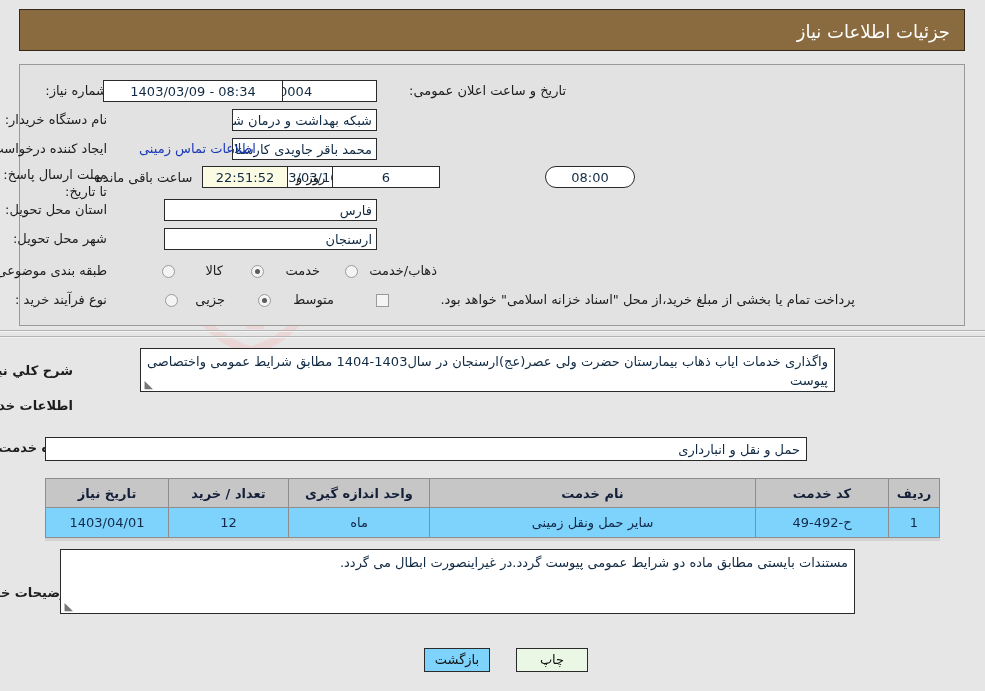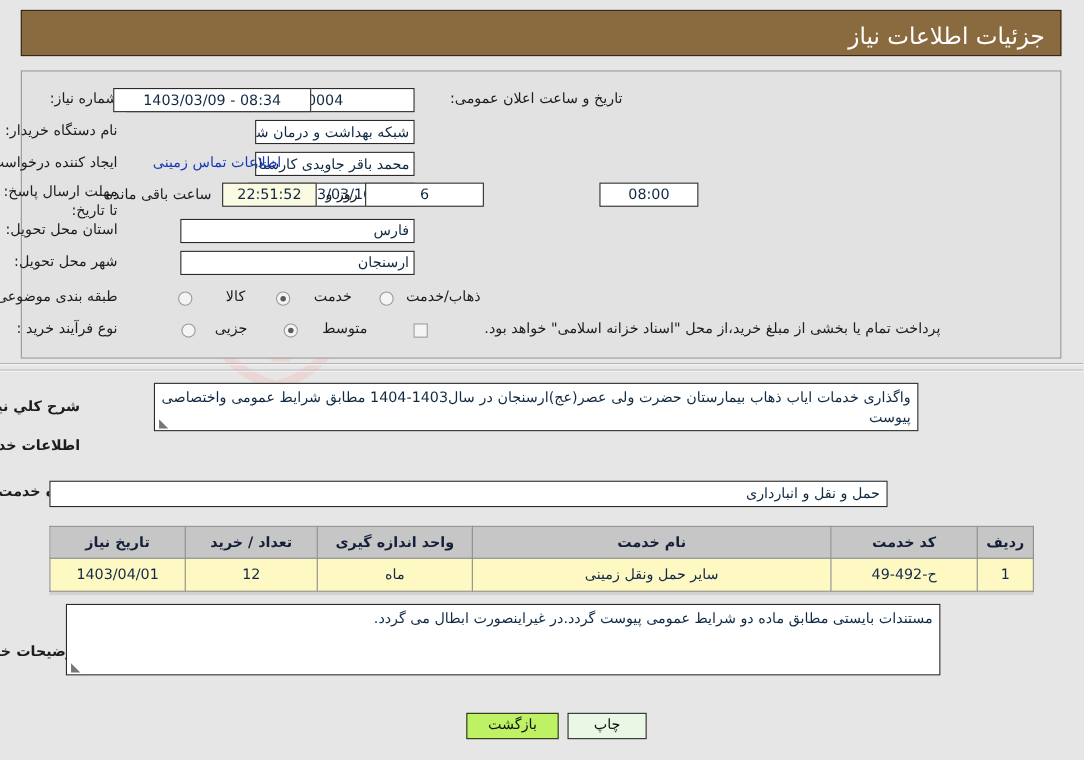--- a/index.html
+++ b/index.html
@@ -61,7 +61,7 @@
     right: 14px;
     top: 11px;
     color: #ffffff;
-    font-size: 21px;
+    font-size: 18px;
   }
 
   

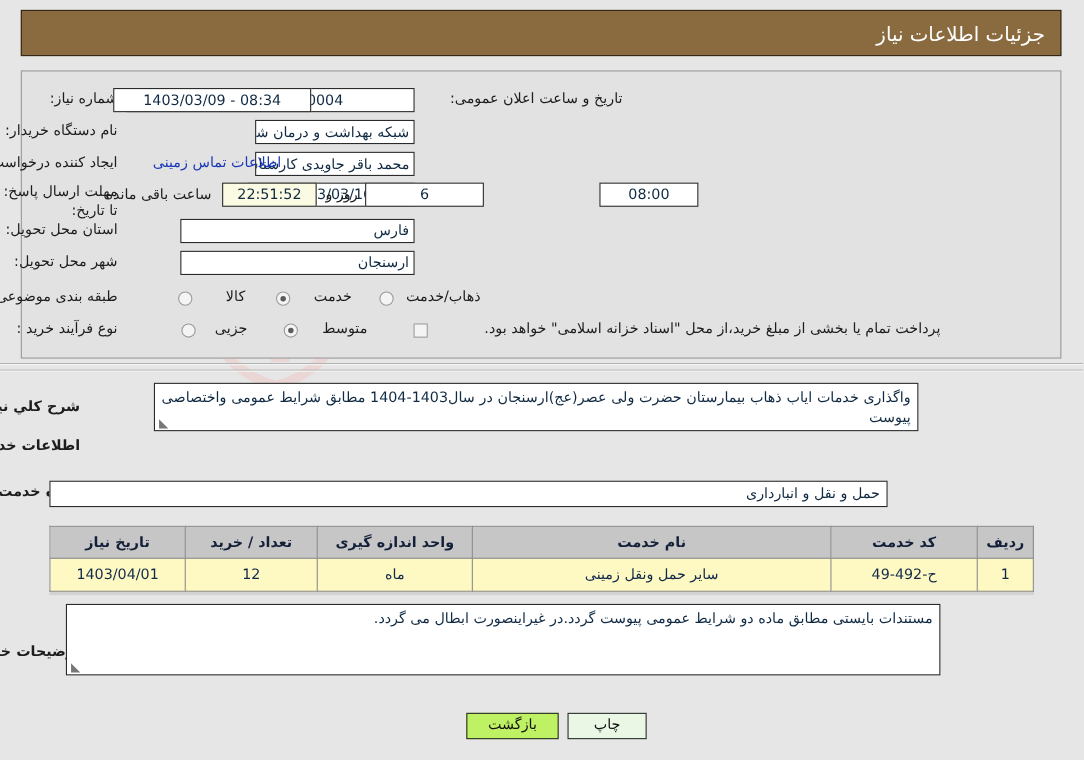--- a/index.html
+++ b/index.html
@@ -252,7 +252,7 @@
   <div class="lbl" style="right:878px; top:166px; line-height:17px; white-space:normal; width:110px; text-align:right;">مهلت ارسال پاسخ: تا تاریخ:</div>
   <div class="fld c" style="right:608px; top:166px; width:152px; height:22px;">1403/03/16</div>
   <div class="lbl" style="right:568px; top:170px;">ساعت</div>
-  <div class="fld c" style="right:350px; top:166px; width:90px; height:22px;">08:00</div>
+  <div class="fld c" style="right:350px; top:166px; width:90px; height:22px;border-radius:11px;">08:00</div>
   <div class="fld c" style="right:545px; left:334px; top:166px; width:108px; height:22px;">6</div>
   <div class="lbl" style="left:296px; top:170px;">روز و</div>
   <div class="fld c yellow" style="left:202px; top:166px; width:86px; height:22px;">22:51:52</div>

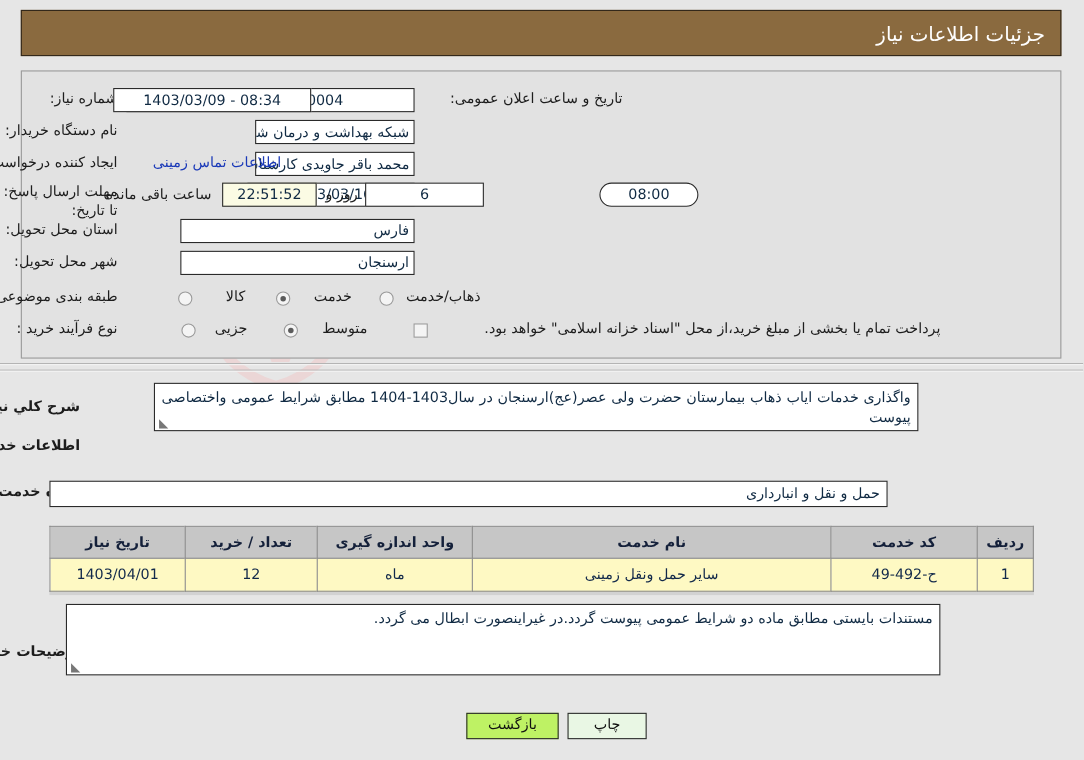--- a/index.html
+++ b/index.html
@@ -188,7 +188,7 @@
     padding: 0 6px;
   }
   #svc-table td {
-    background: #fef9c3;
+    background: #7dd3fc;
     border: 1px solid #8d8d8d;
     color: #12294a;
     height: 29px;

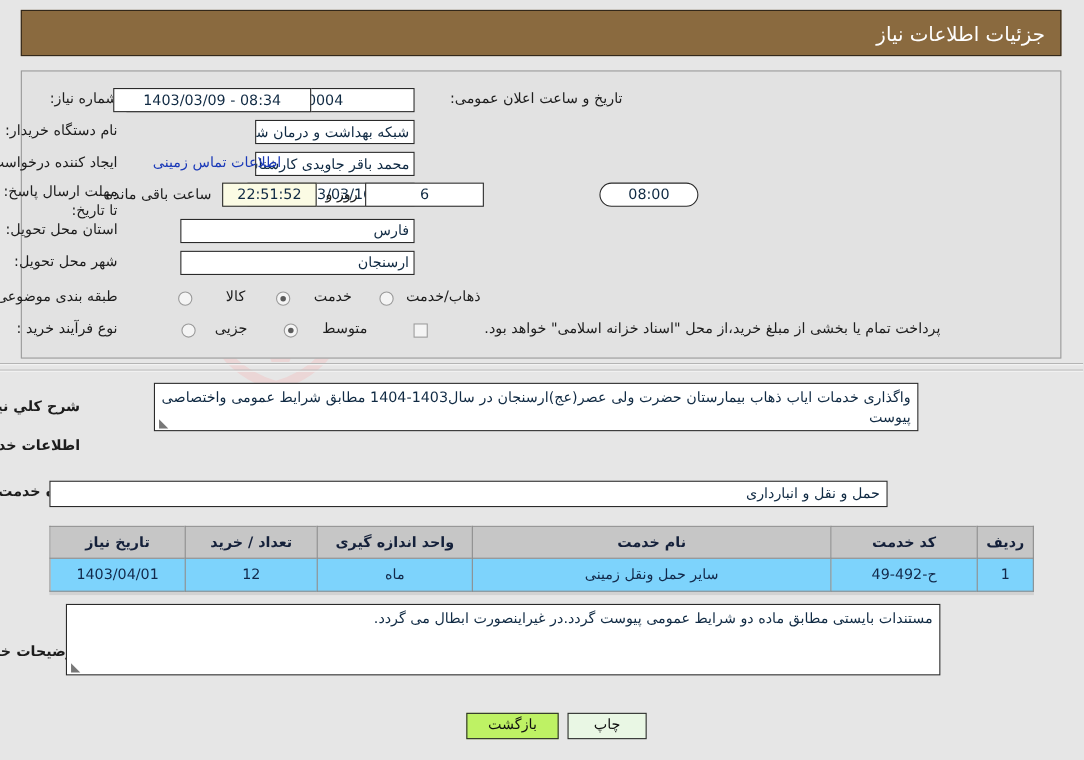--- a/index.html
+++ b/index.html
@@ -216,7 +216,7 @@
     z-index: 5;
   }
   #btn-print  { left: 516px; top: 648px; width: 72px; height: 24px; background: #e9f7e4; }
-  #btn-back   { left: 424px; top: 648px; width: 84px; height: 24px; background: #bef264; }
+  #btn-back   { left: 424px; top: 648px; width: 66px; height: 24px; background: #7dd3fc; }
 </style>
 </head>
 <body>

